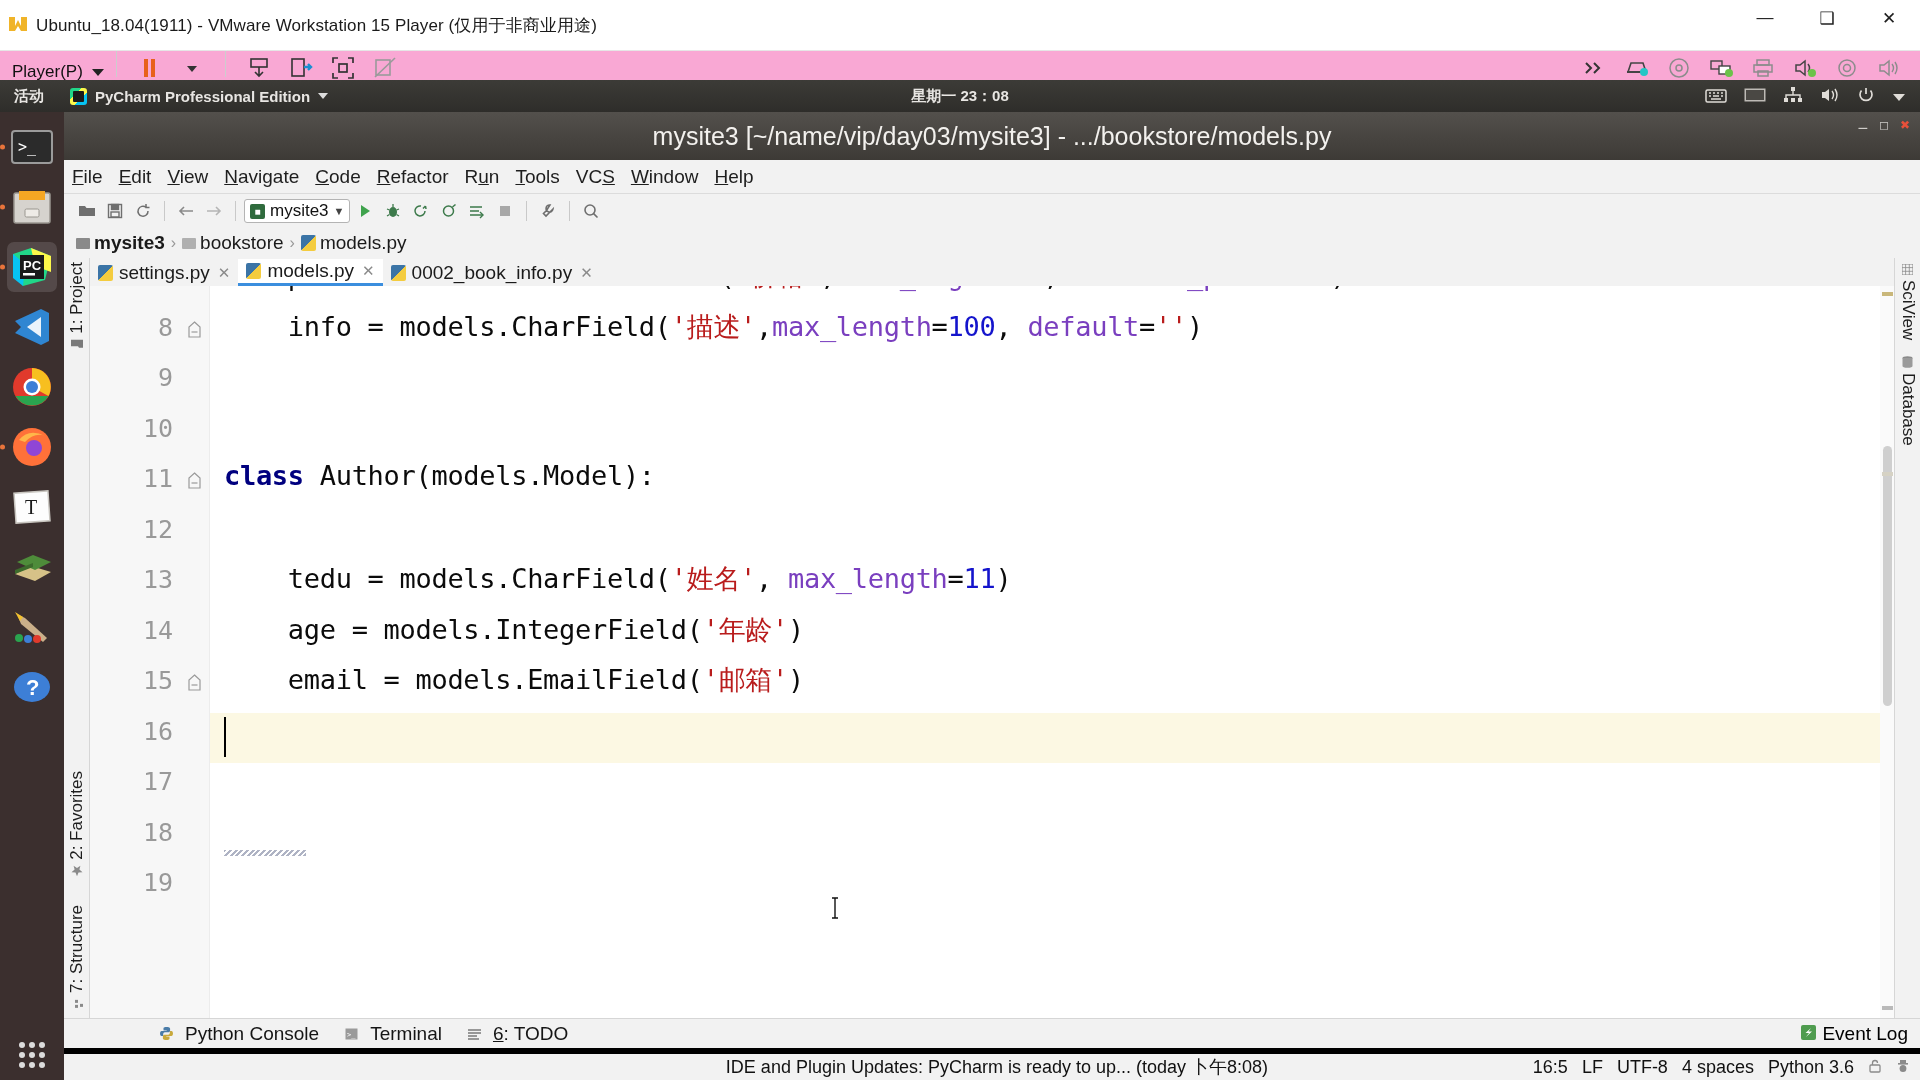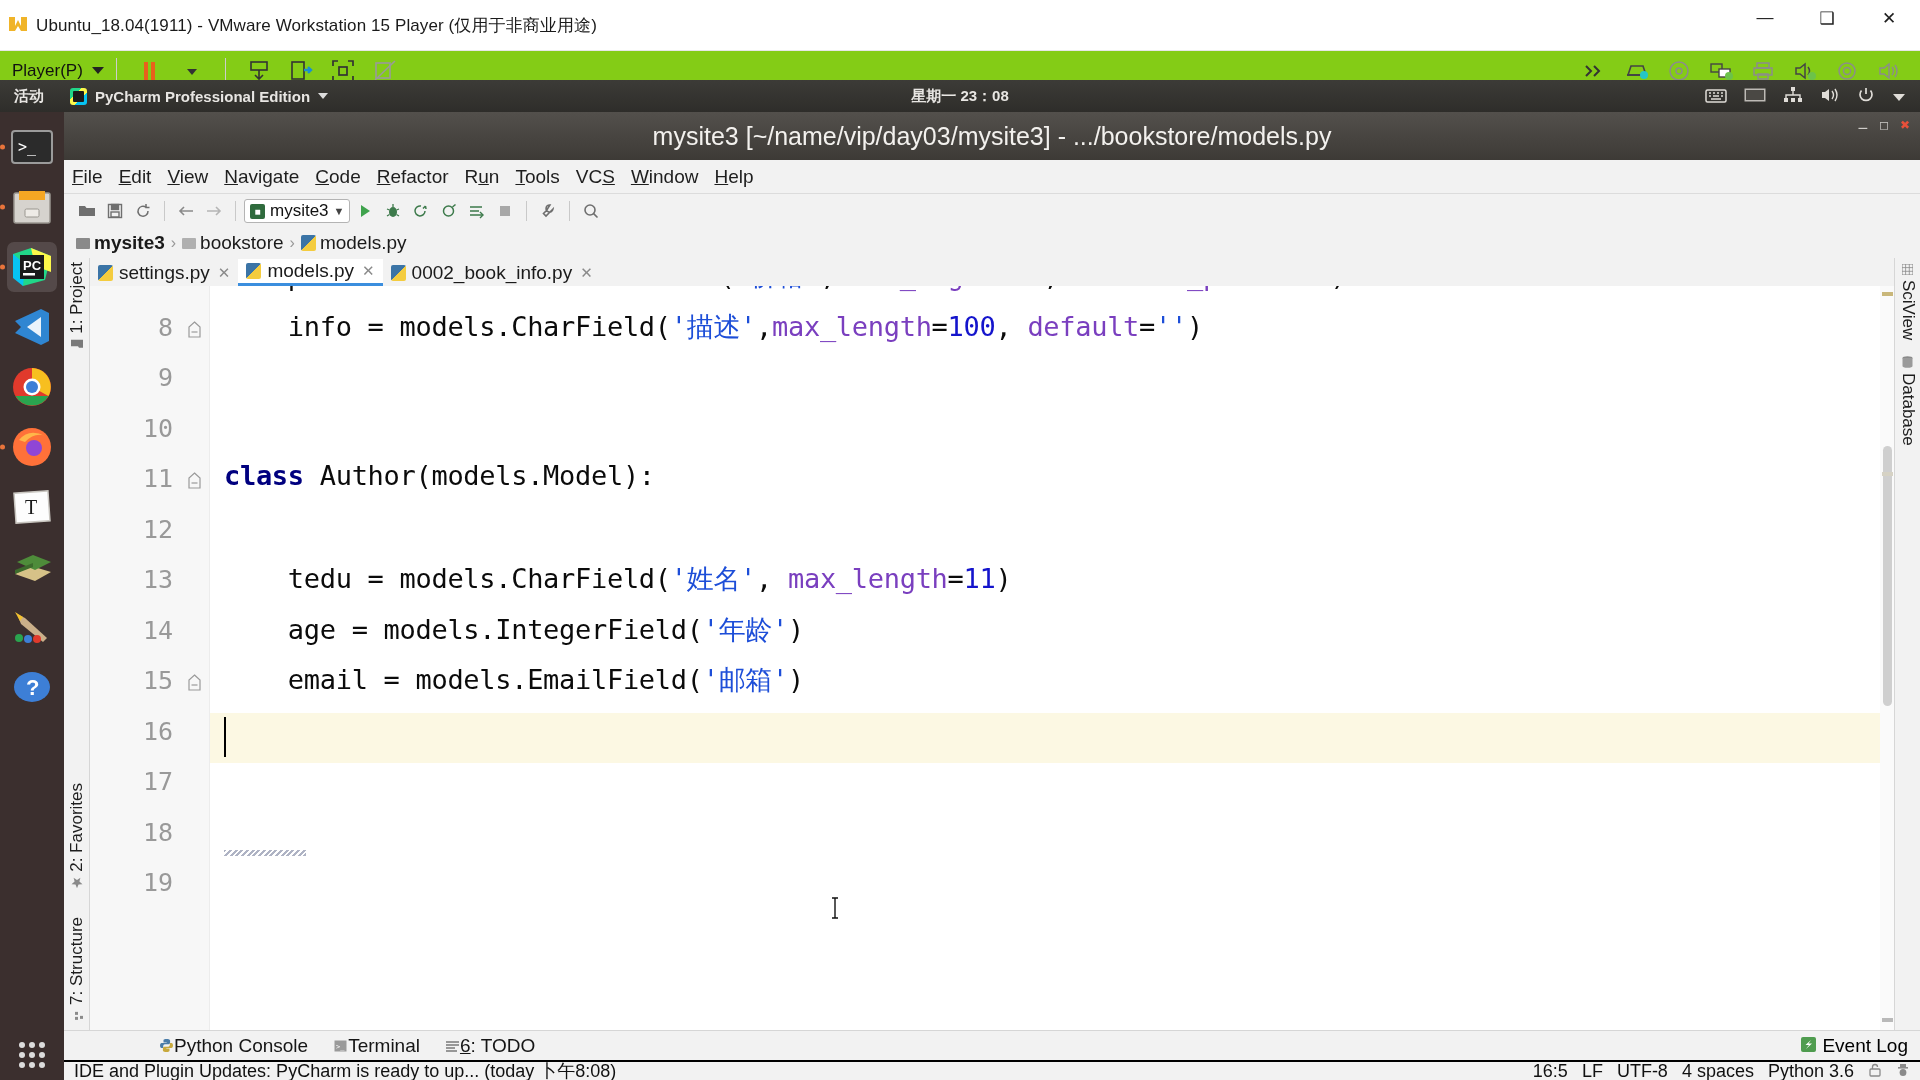--- a/index.html
+++ b/index.html
@@ -29,8 +29,8 @@
   }
 
   .vm-toolbar {
-    height: 44px; background: #84cc16; display: flex; align-items: center;
-    border-bottom: 5px solid #1d4ed8; position: relative;
+    height: 44px; background: #f9a8d4; display: flex; 
+    border-bottom: 2px solid #1d4ed8; position: relative;
   }
   .vm-player-btn { display: flex; align-items: center; margin-left: 12px; font-size: 17px; color: #111; }
   .vm-caret { width: 0; height: 0; border-left: 6px solid transparent; border-right: 6px solid transparent;

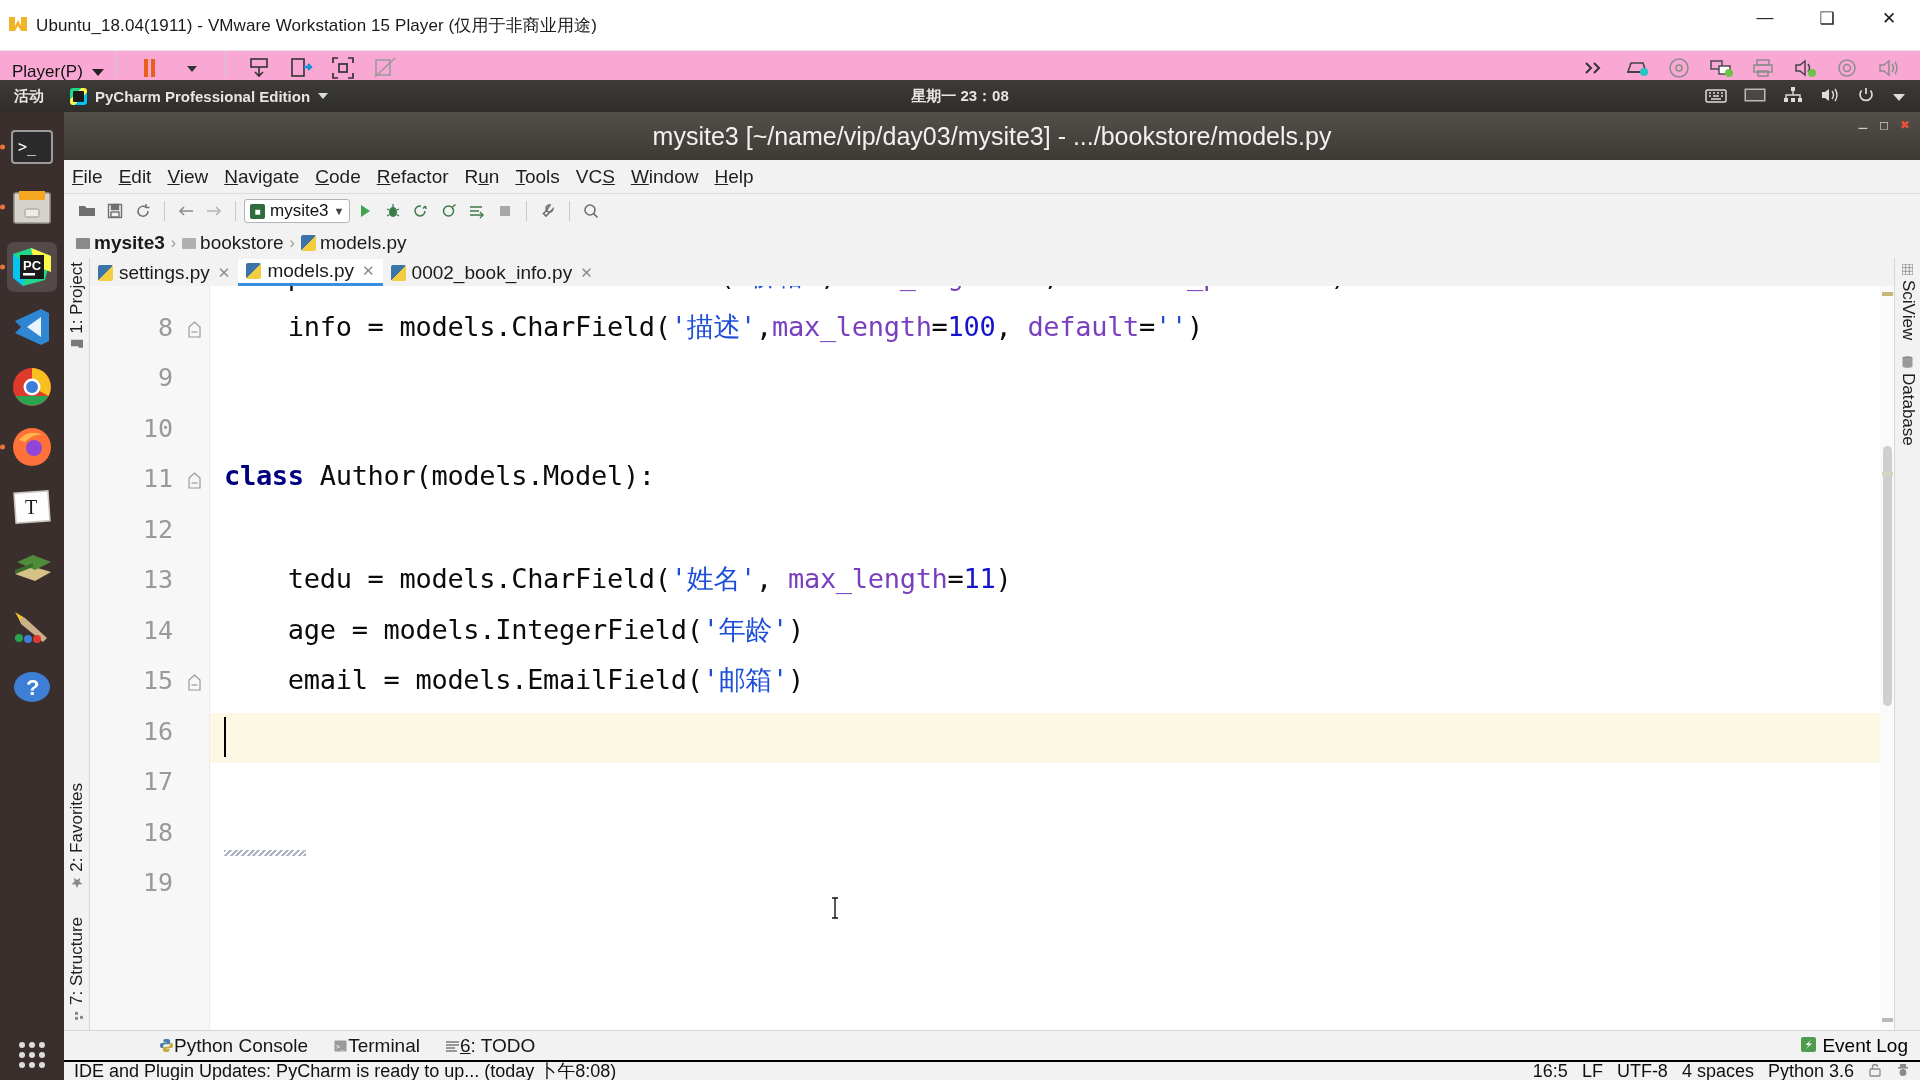--- a/index.html
+++ b/index.html
@@ -138,7 +138,7 @@
                letter-spacing: -0.3px; }
   .hl-row { position: absolute; left: 0; right: 0; height: 42px; background: #fcf8e3; }
   .kw { color: #00007f; font-weight: bold; }
-  .str { color: #1d4ed8; }
+  .str { color: #b91c1c; }
   .num { color: #1414cc; }
   .param { color: #7a3fbf; }
   .cursor-caret { position: absolute; width: 2px; background: #000; }

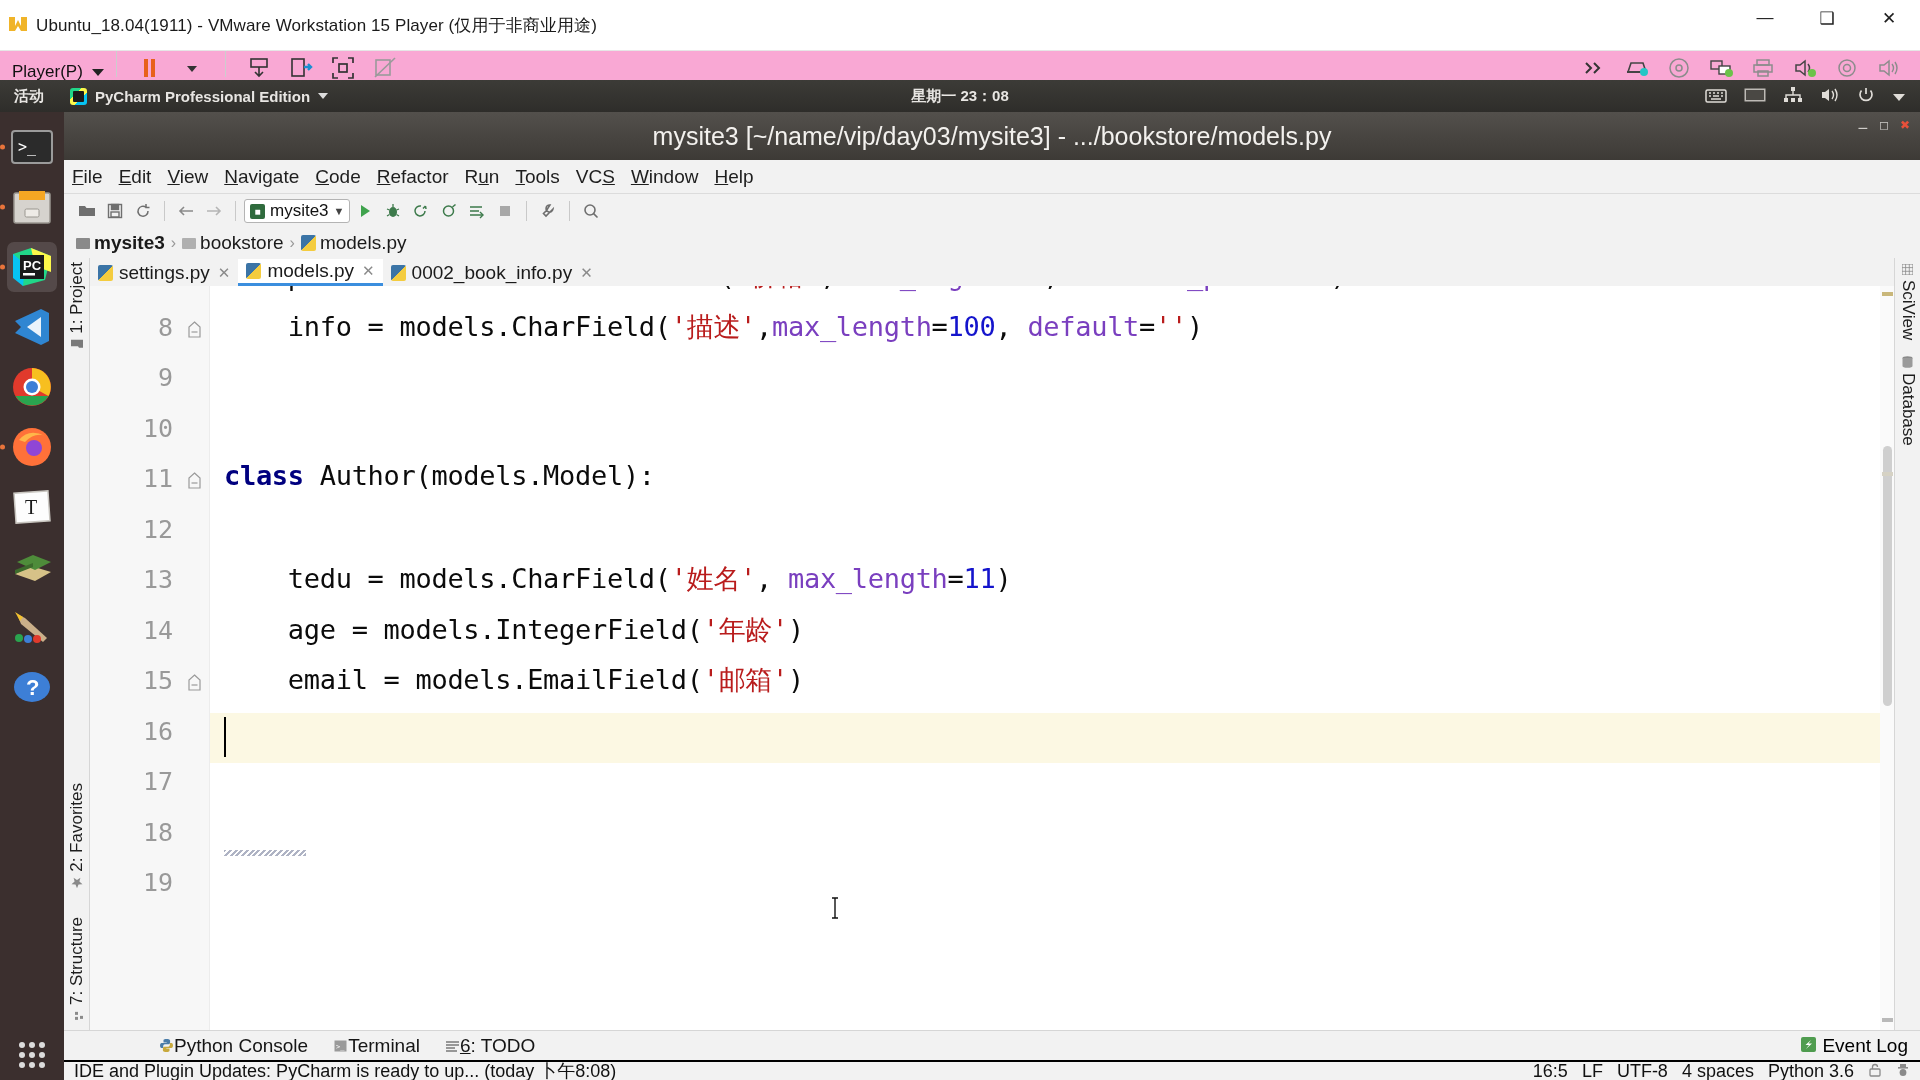--- a/index.html
+++ b/index.html
@@ -156,7 +156,7 @@
 
   .pc-bottombar { height: 30px; background: #f2f2f2; display: flex; align-items: center;
                   border-top: 1px solid #d6d6d6; padding-left: 96px; gap: 26px; position: relative; }
-  .bb-item { display: flex; align-items: center; gap: 1px; font-size: 19px; color: #151515; }
+  .bb-item { display: flex; align-items: center; gap: 12px; font-size: 19px; color: #151515; }
   .bb-item u { text-decoration: underline; }
   .bb-right { position: absolute; right: 12px; display: flex; align-items: center; gap: 6px; font-size: 19px; }
 

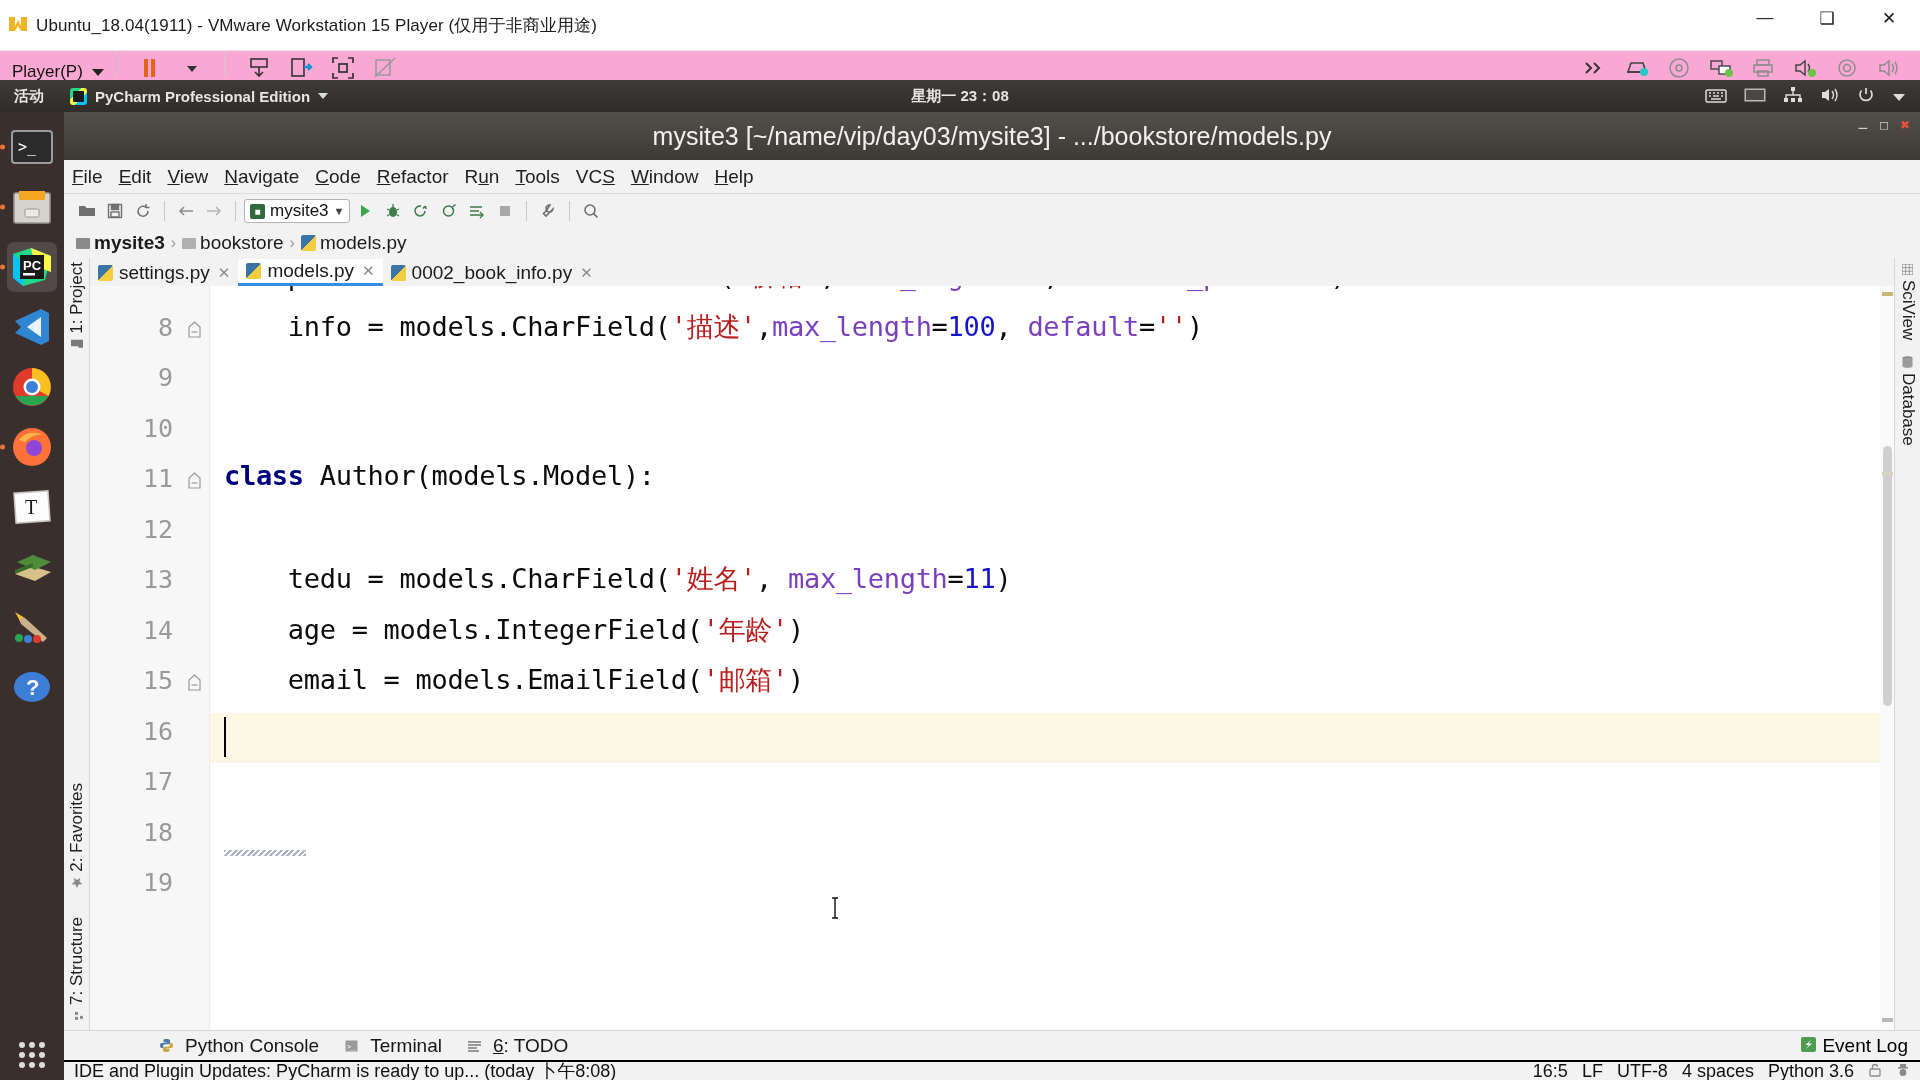--- a/index.html
+++ b/index.html
@@ -160,8 +160,8 @@
   .bb-item u { text-decoration: underline; }
   .bb-right { position: absolute; right: 12px; display: flex; align-items: center; gap: 6px; font-size: 19px; }
 
-  .pc-status { height: 20px; background: #f2f2f2; display: flex; align-items: center;
-               border-top: 2px solid #000000; padding-left: 10px; font-size: 18px; color: #111; position: relative; }
+  .pc-status { height: 32px; background: #f2f2f2; display: flex; align-items: center;
+               border-top: 6px solid #000000; padding-left: 10px; font-size: 18px; color: #111; position: relative; justify-content: center; }
   .st-right { position: absolute; right: 10px; display: flex; align-items: center; gap: 14px; font-size: 18px; }
 
   .watermark { position: absolute; right: 120px; bottom: 38px; font-size: 30px;

